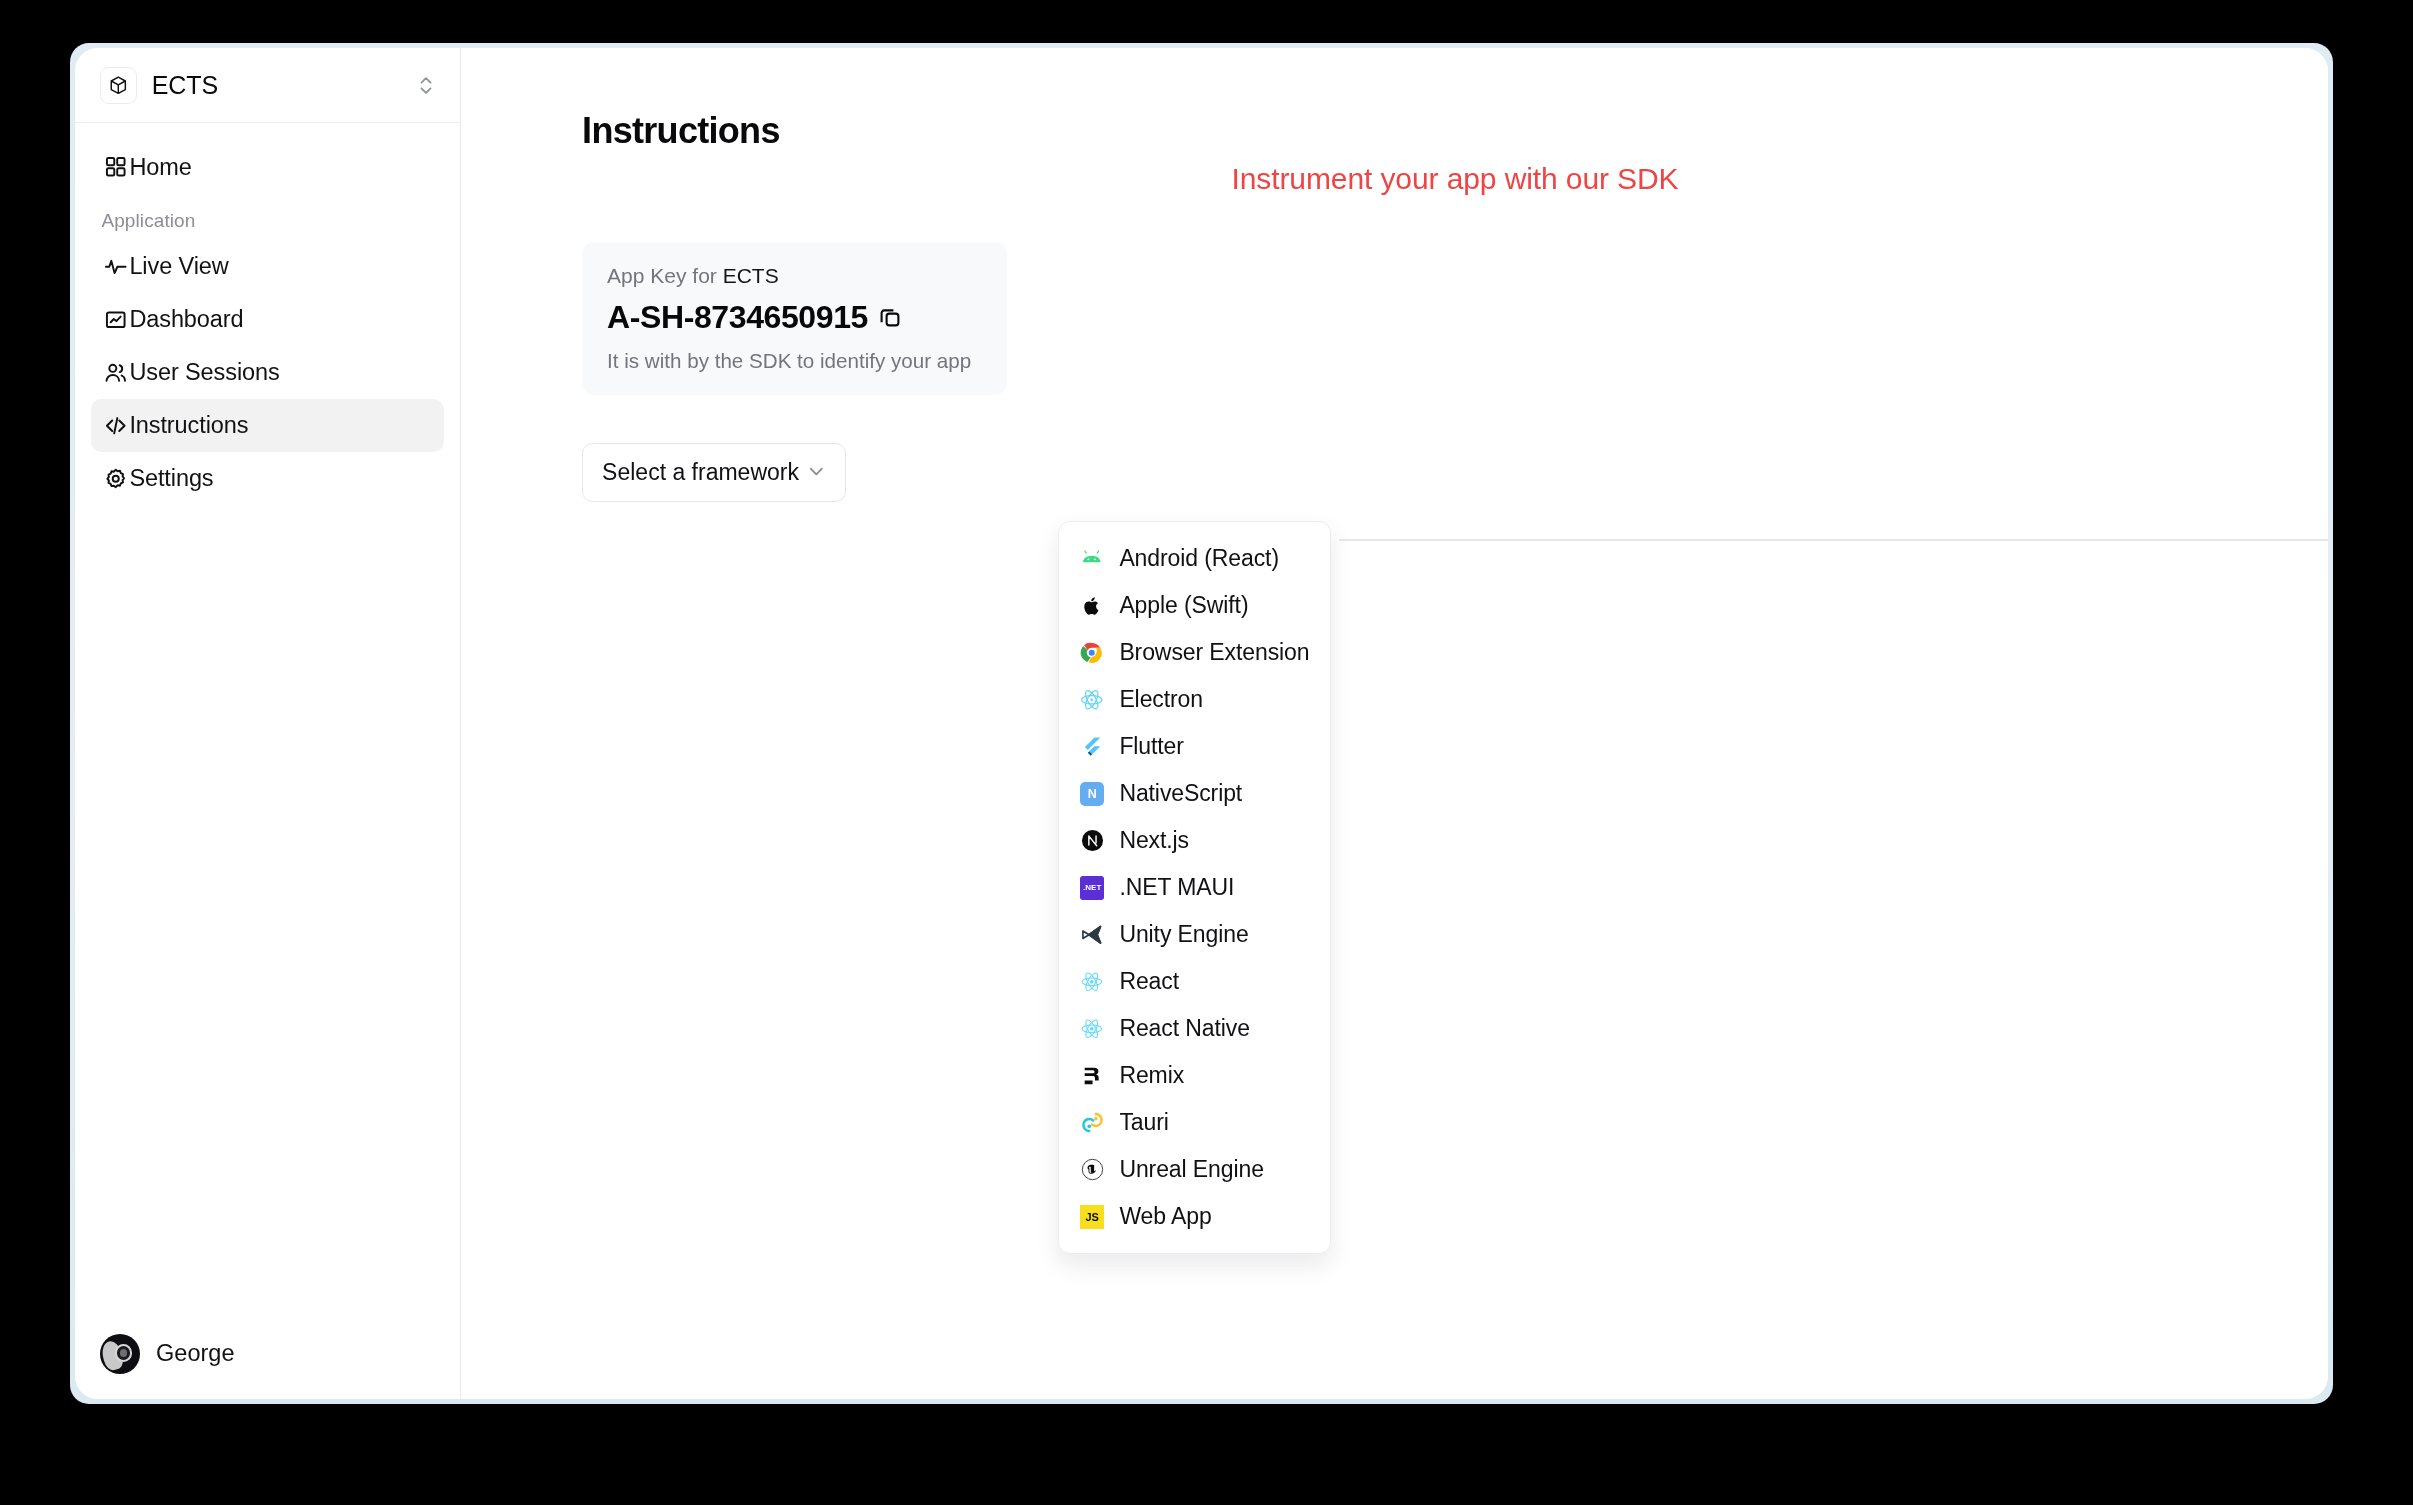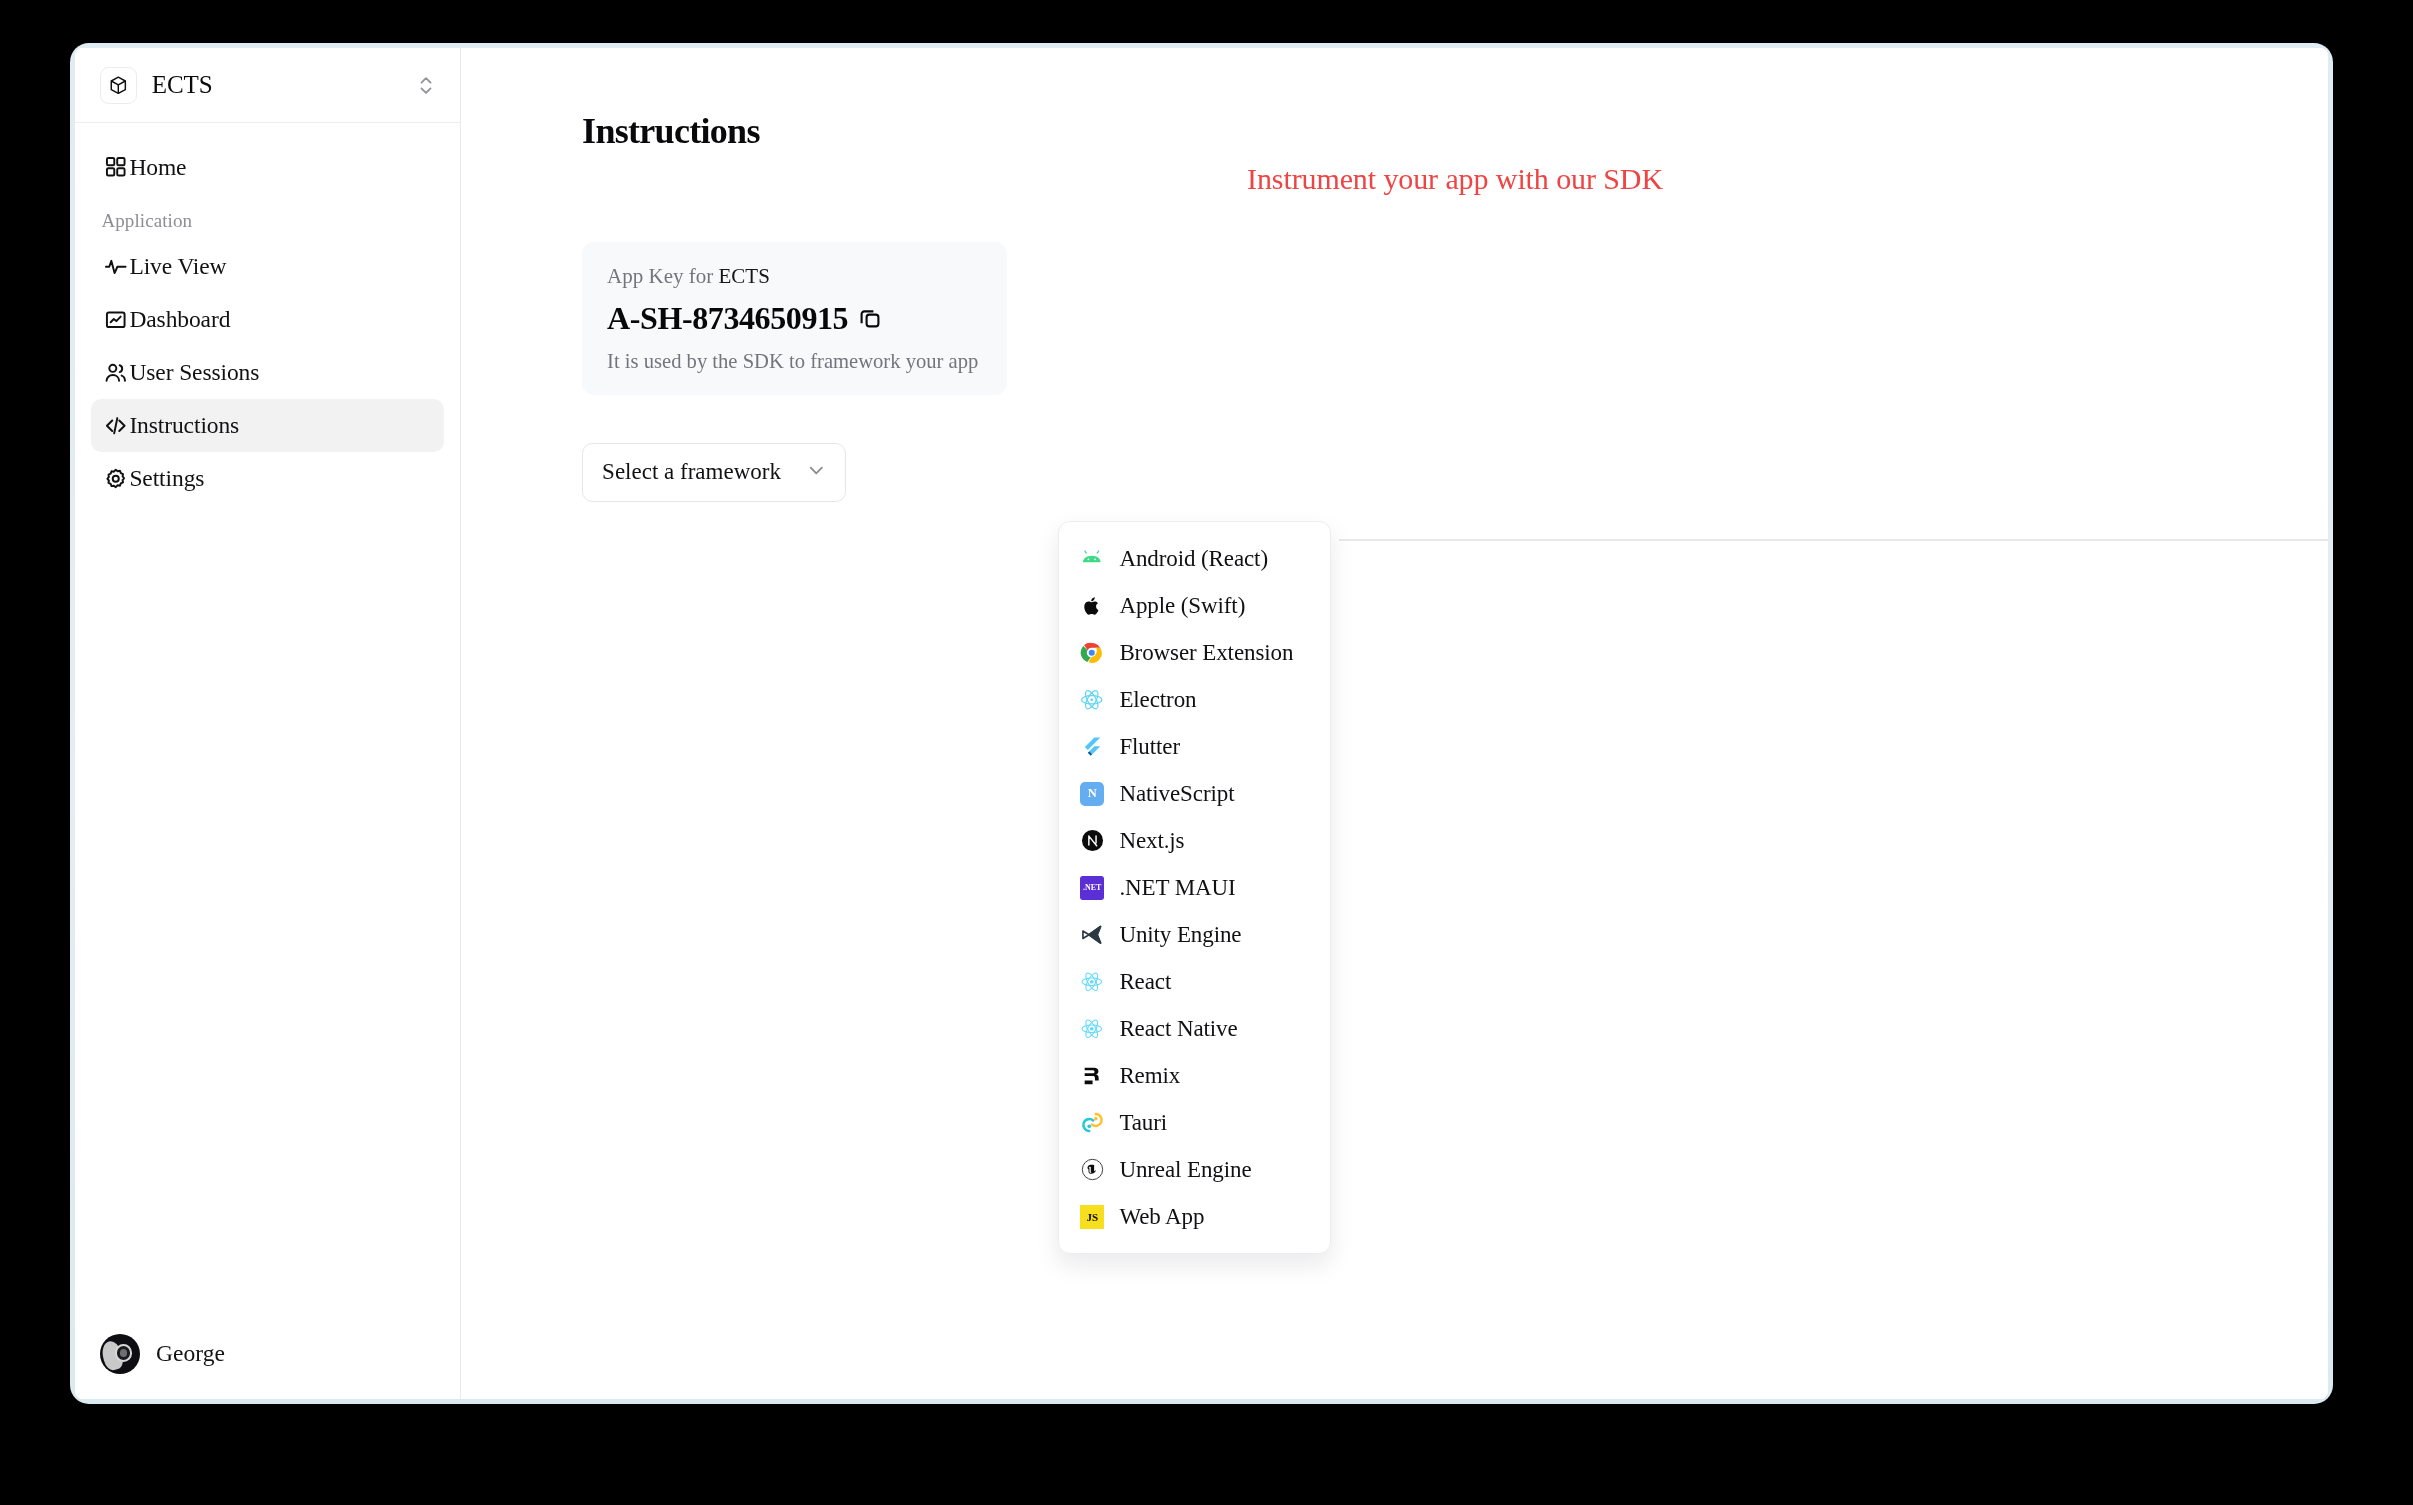--- a/index.html
+++ b/index.html
@@ -22,11 +22,10 @@
   #app-window {
     width: 100%; height: 100%;
     background: #ffffff;
-    border-radius: 8px;
+    border-radius: 23px;
     overflow: hidden;
     display: flex;
     position: relative;
-    font-family: Liberation Serif, serif;
   }
 
   

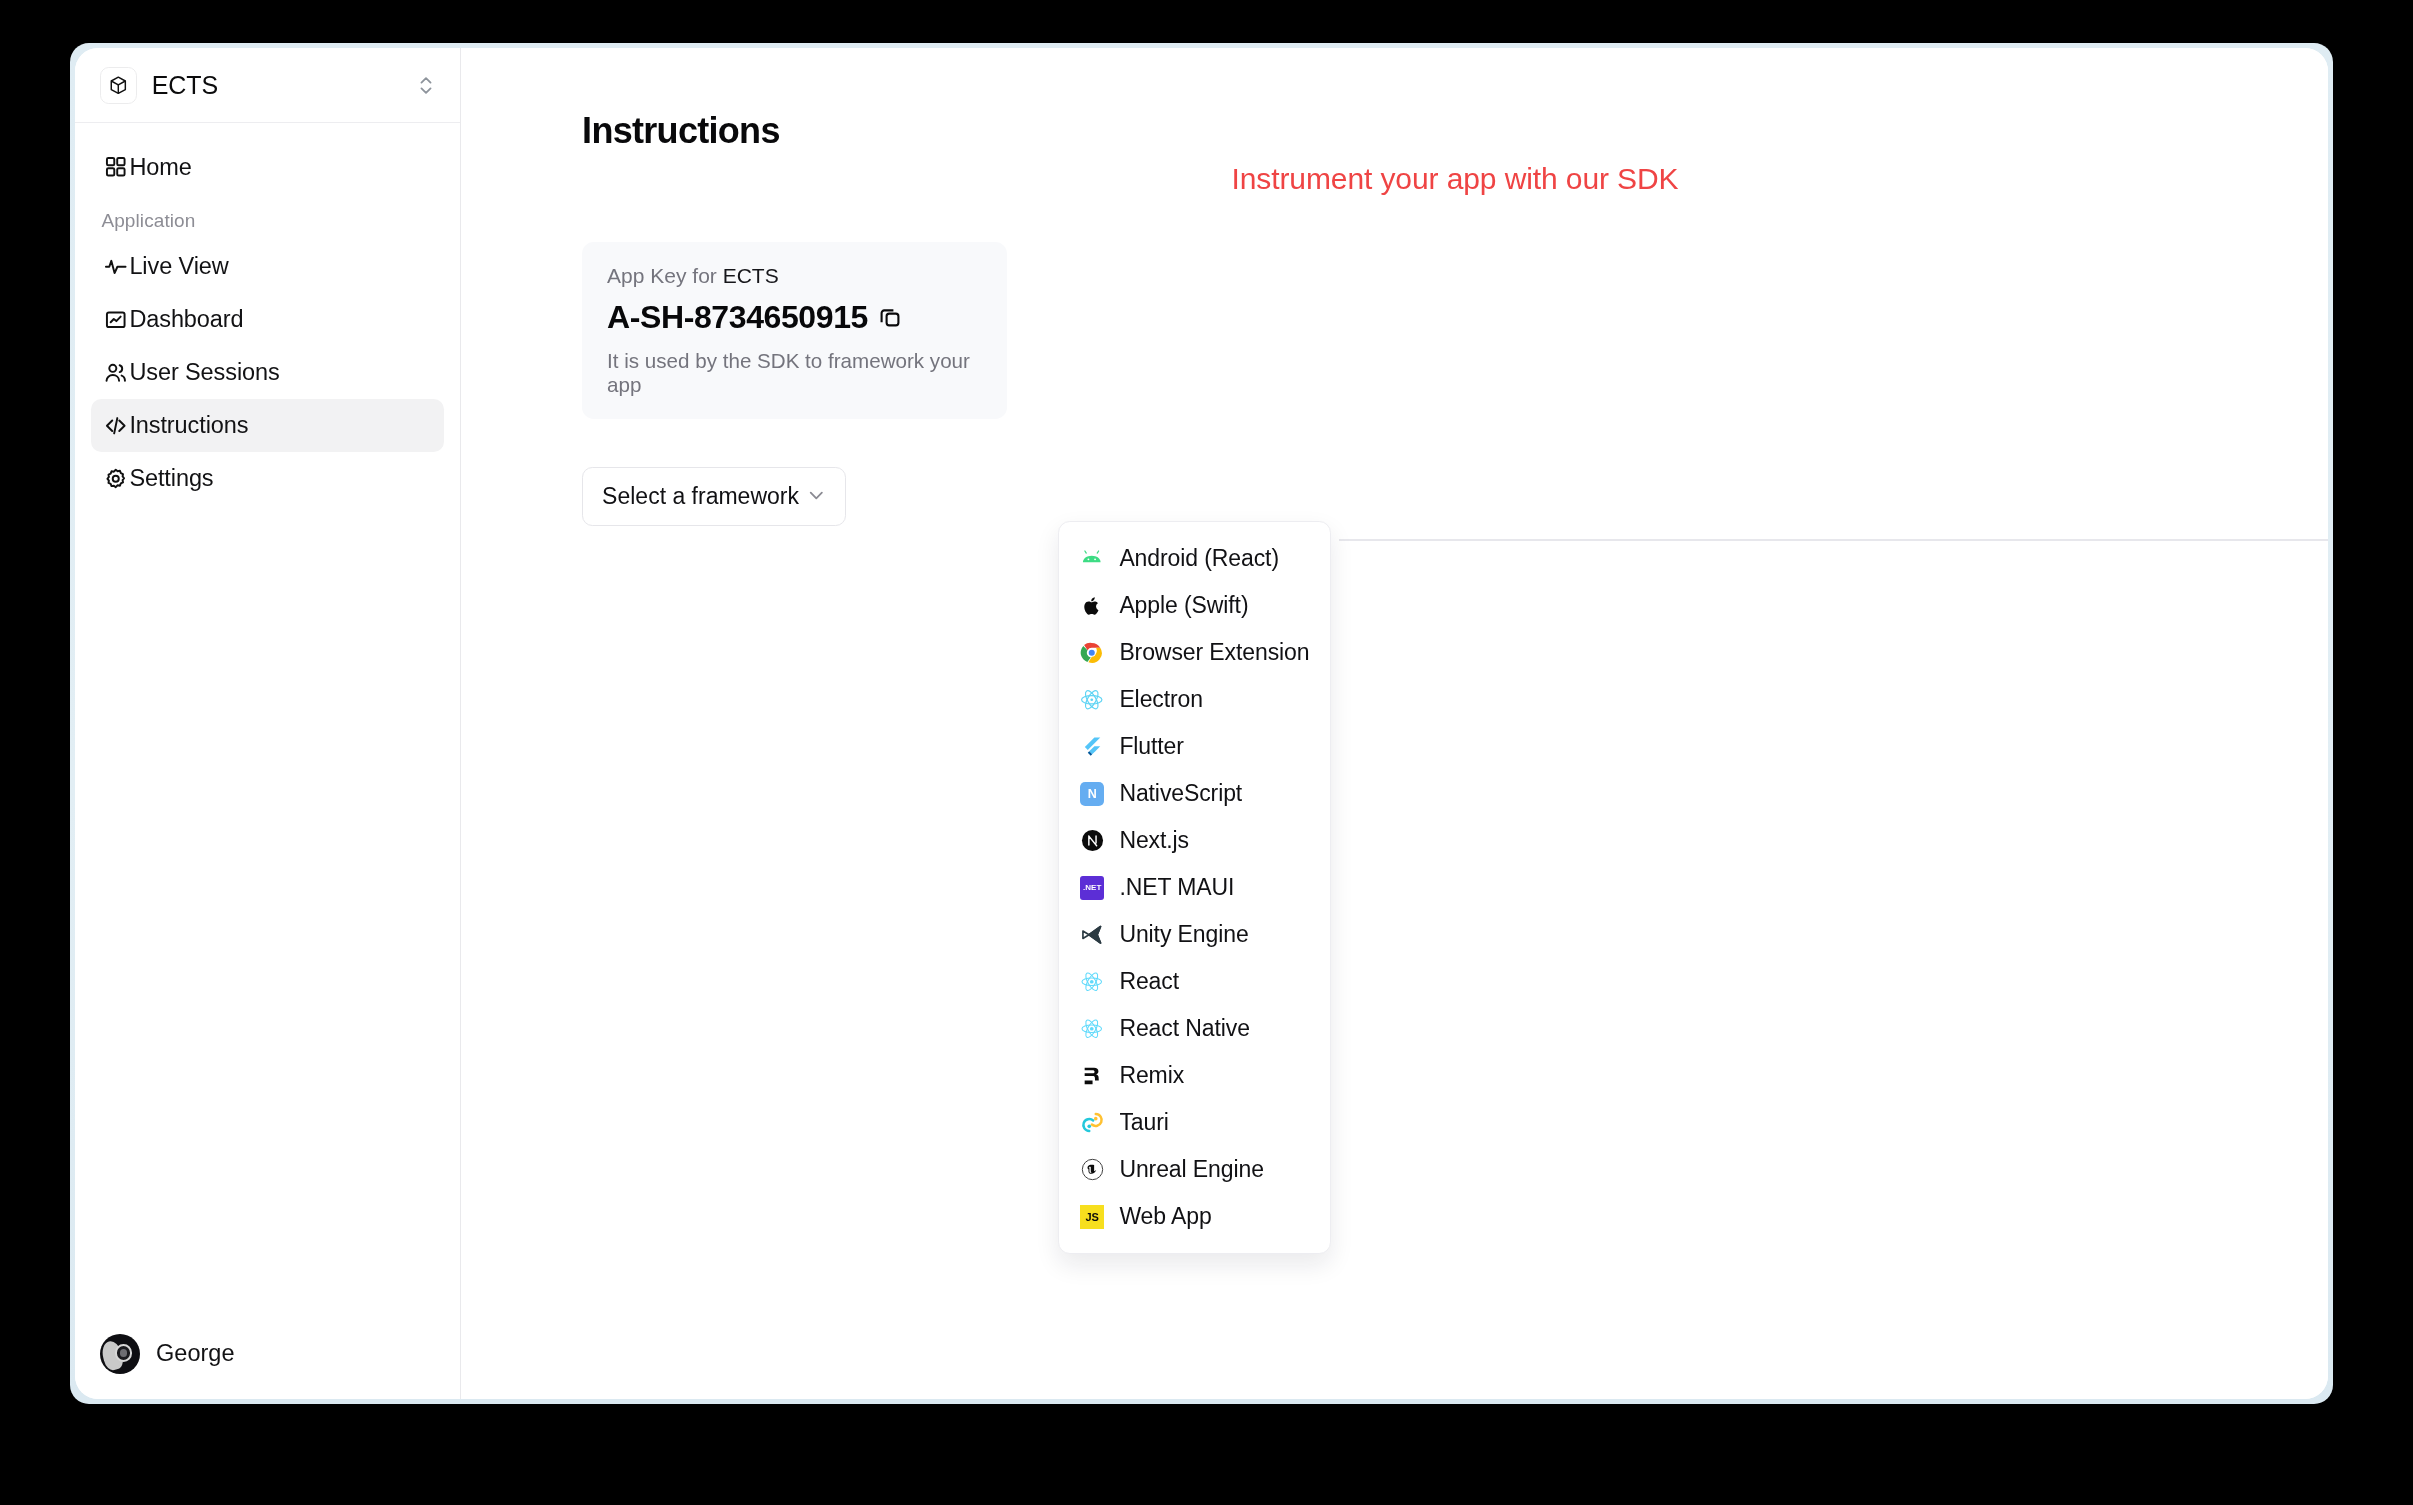--- a/index.html
+++ b/index.html
@@ -310,7 +310,7 @@
           </svg>
         </span>
       </div>
-      <div class="appkey-hint">It is used by the SDK to framework your app</div>
+      <div class="appkey-hint">It is with by the SDK to identify your app</div>
     </section>
 
     <div id="framework-select">

